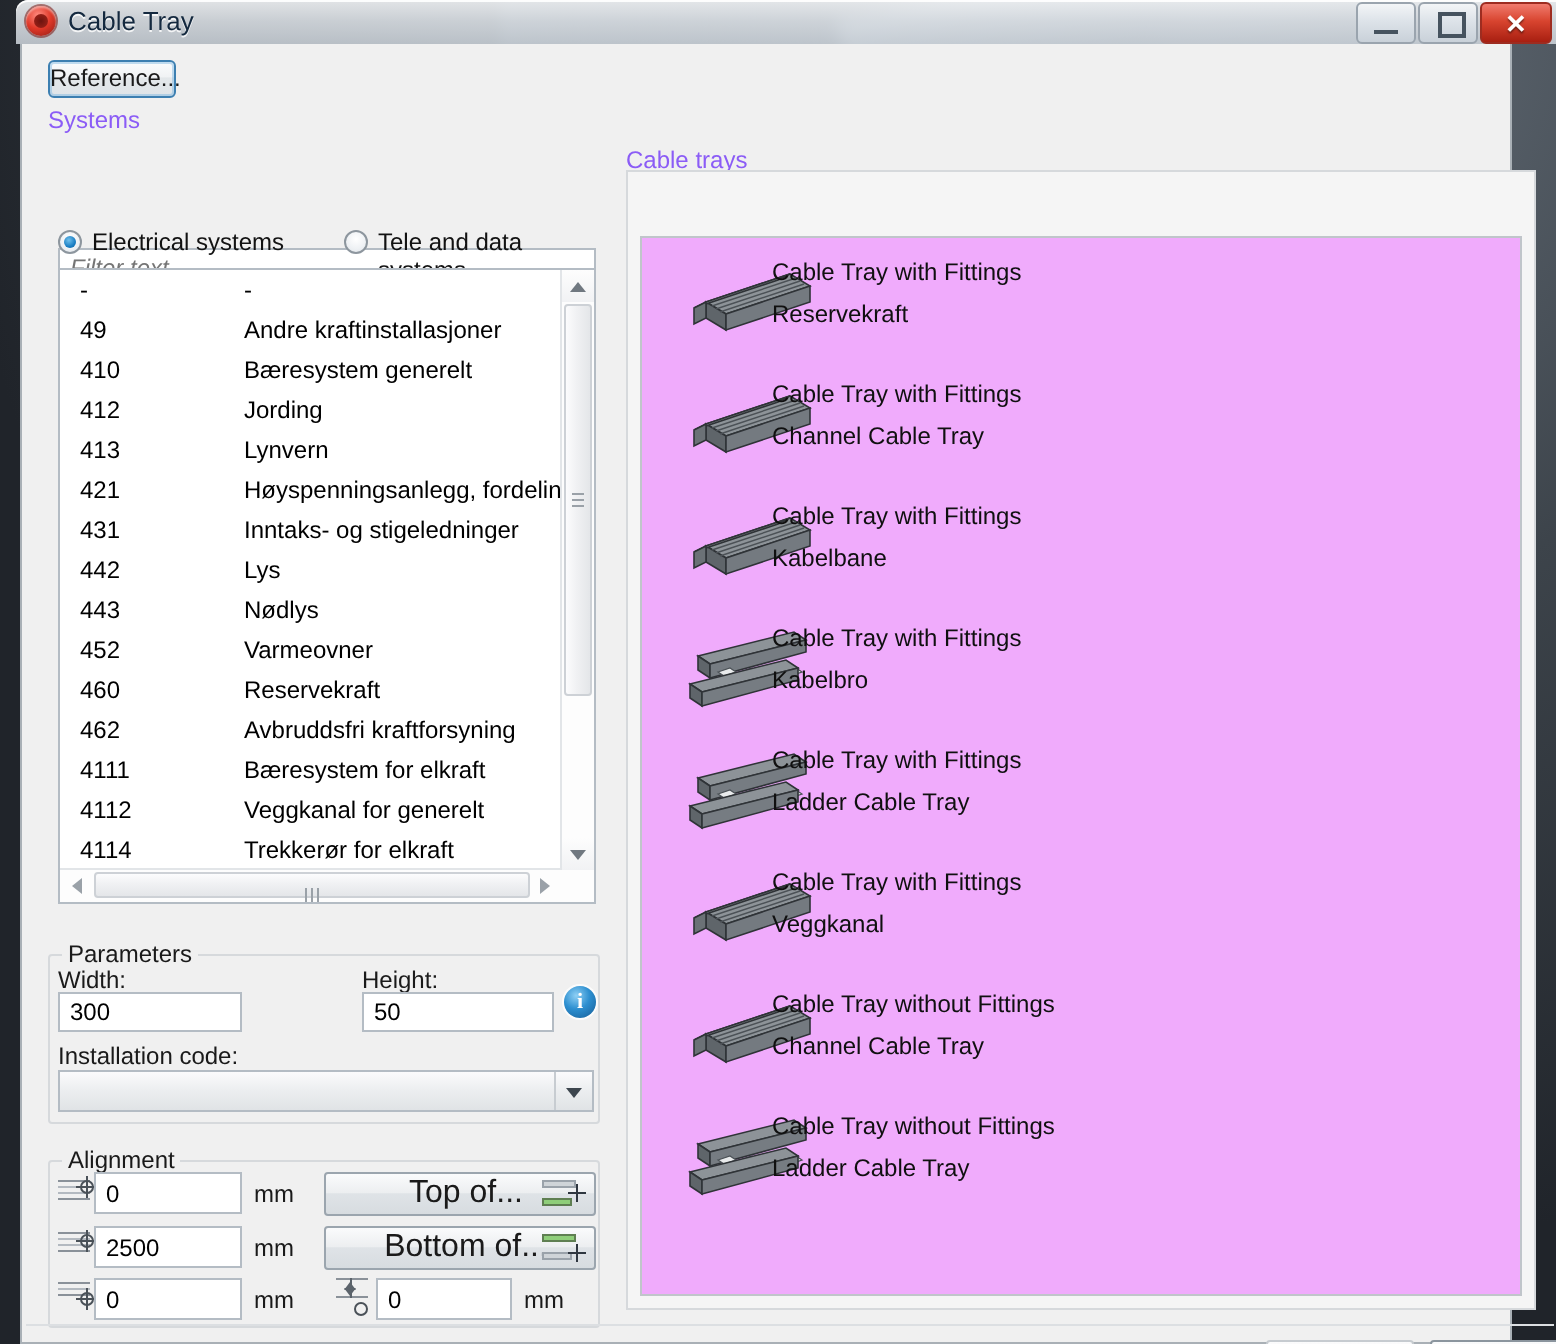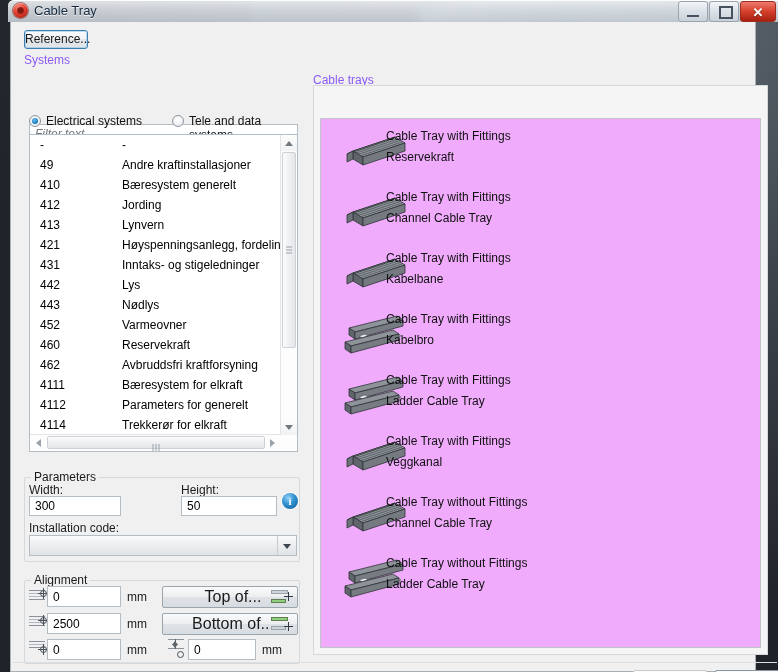--- a/index.html
+++ b/index.html
@@ -343,7 +343,7 @@
             <div class="sys-row"><span class="sys-code">460</span><span class="sys-name">Reservekraft</span></div>
             <div class="sys-row"><span class="sys-code">462</span><span class="sys-name">Avbruddsfri kraftforsyning</span></div>
             <div class="sys-row"><span class="sys-code">4111</span><span class="sys-name">Bæresystem for elkraft</span></div>
-            <div class="sys-row"><span class="sys-code">4112</span><span class="sys-name">Parameters for generelt</span></div>
+            <div class="sys-row"><span class="sys-code">4112</span><span class="sys-name">Veggkanal for generelt</span></div>
             <div class="sys-row"><span class="sys-code">4114</span><span class="sys-name">Trekkerør for elkraft</span></div>
             <div class="sys-row"><span class="sys-code">4115</span><span class="sys-name">Trekkerør stammer for elkraft</span></div>
           </div>

